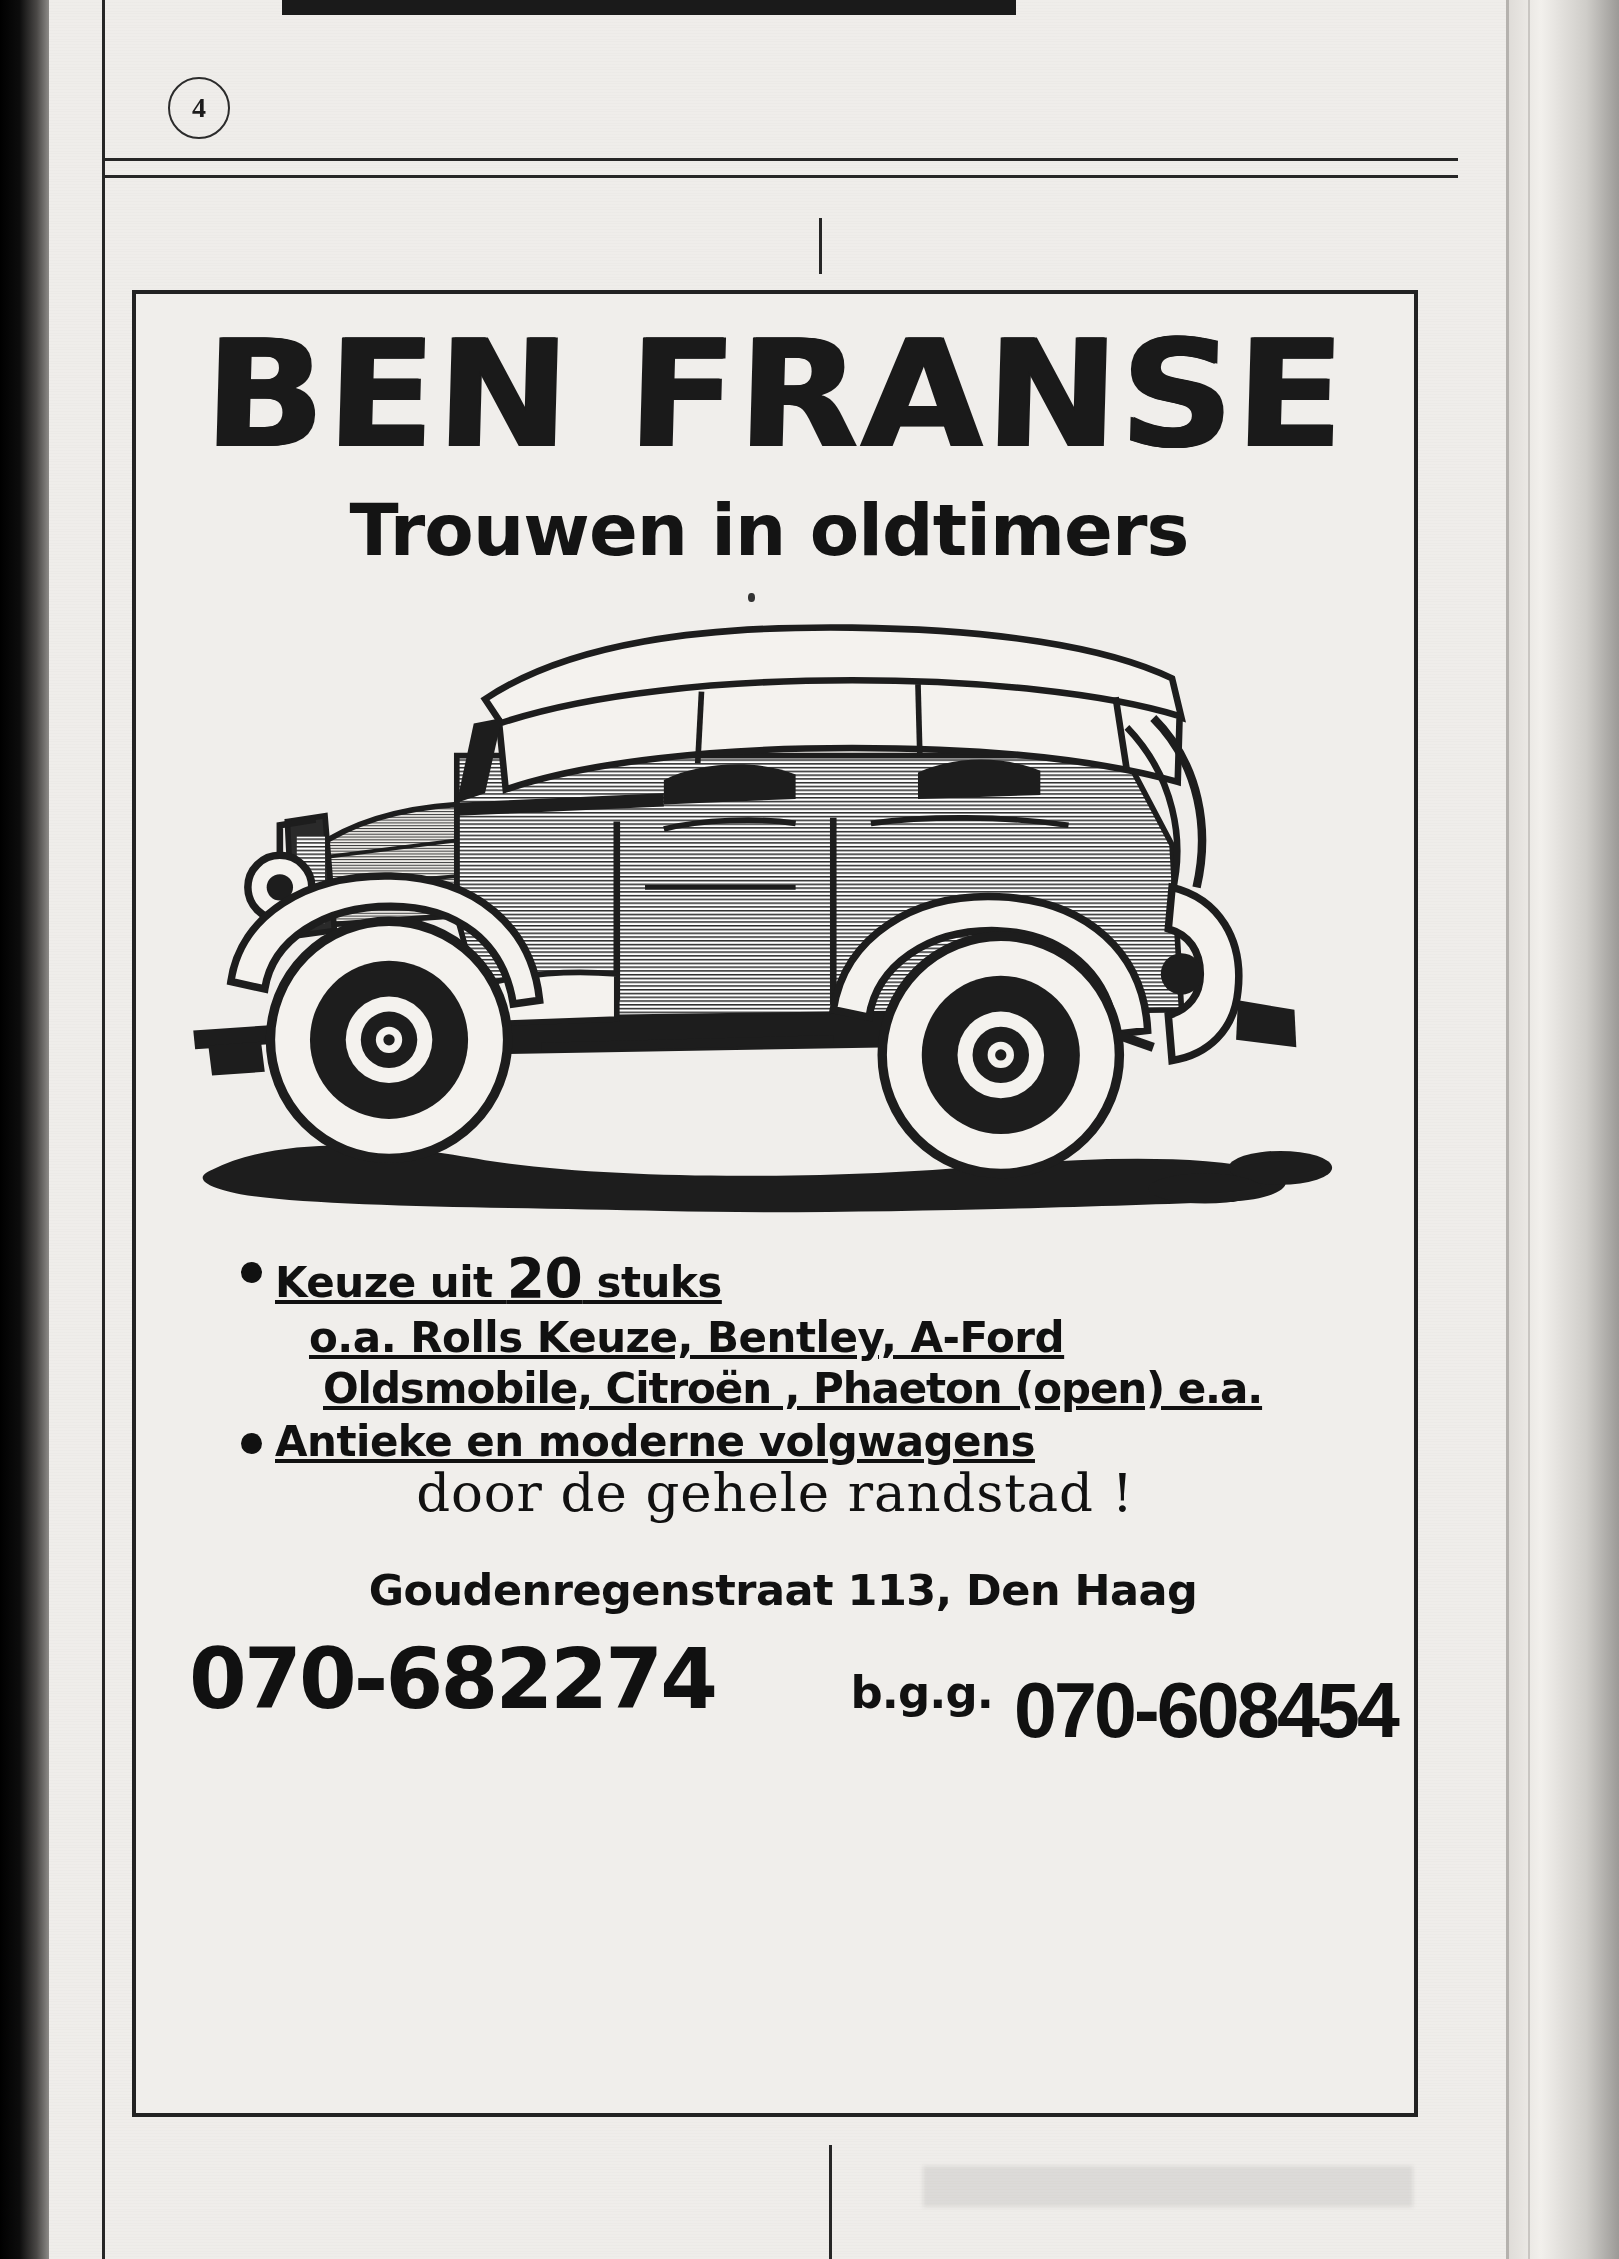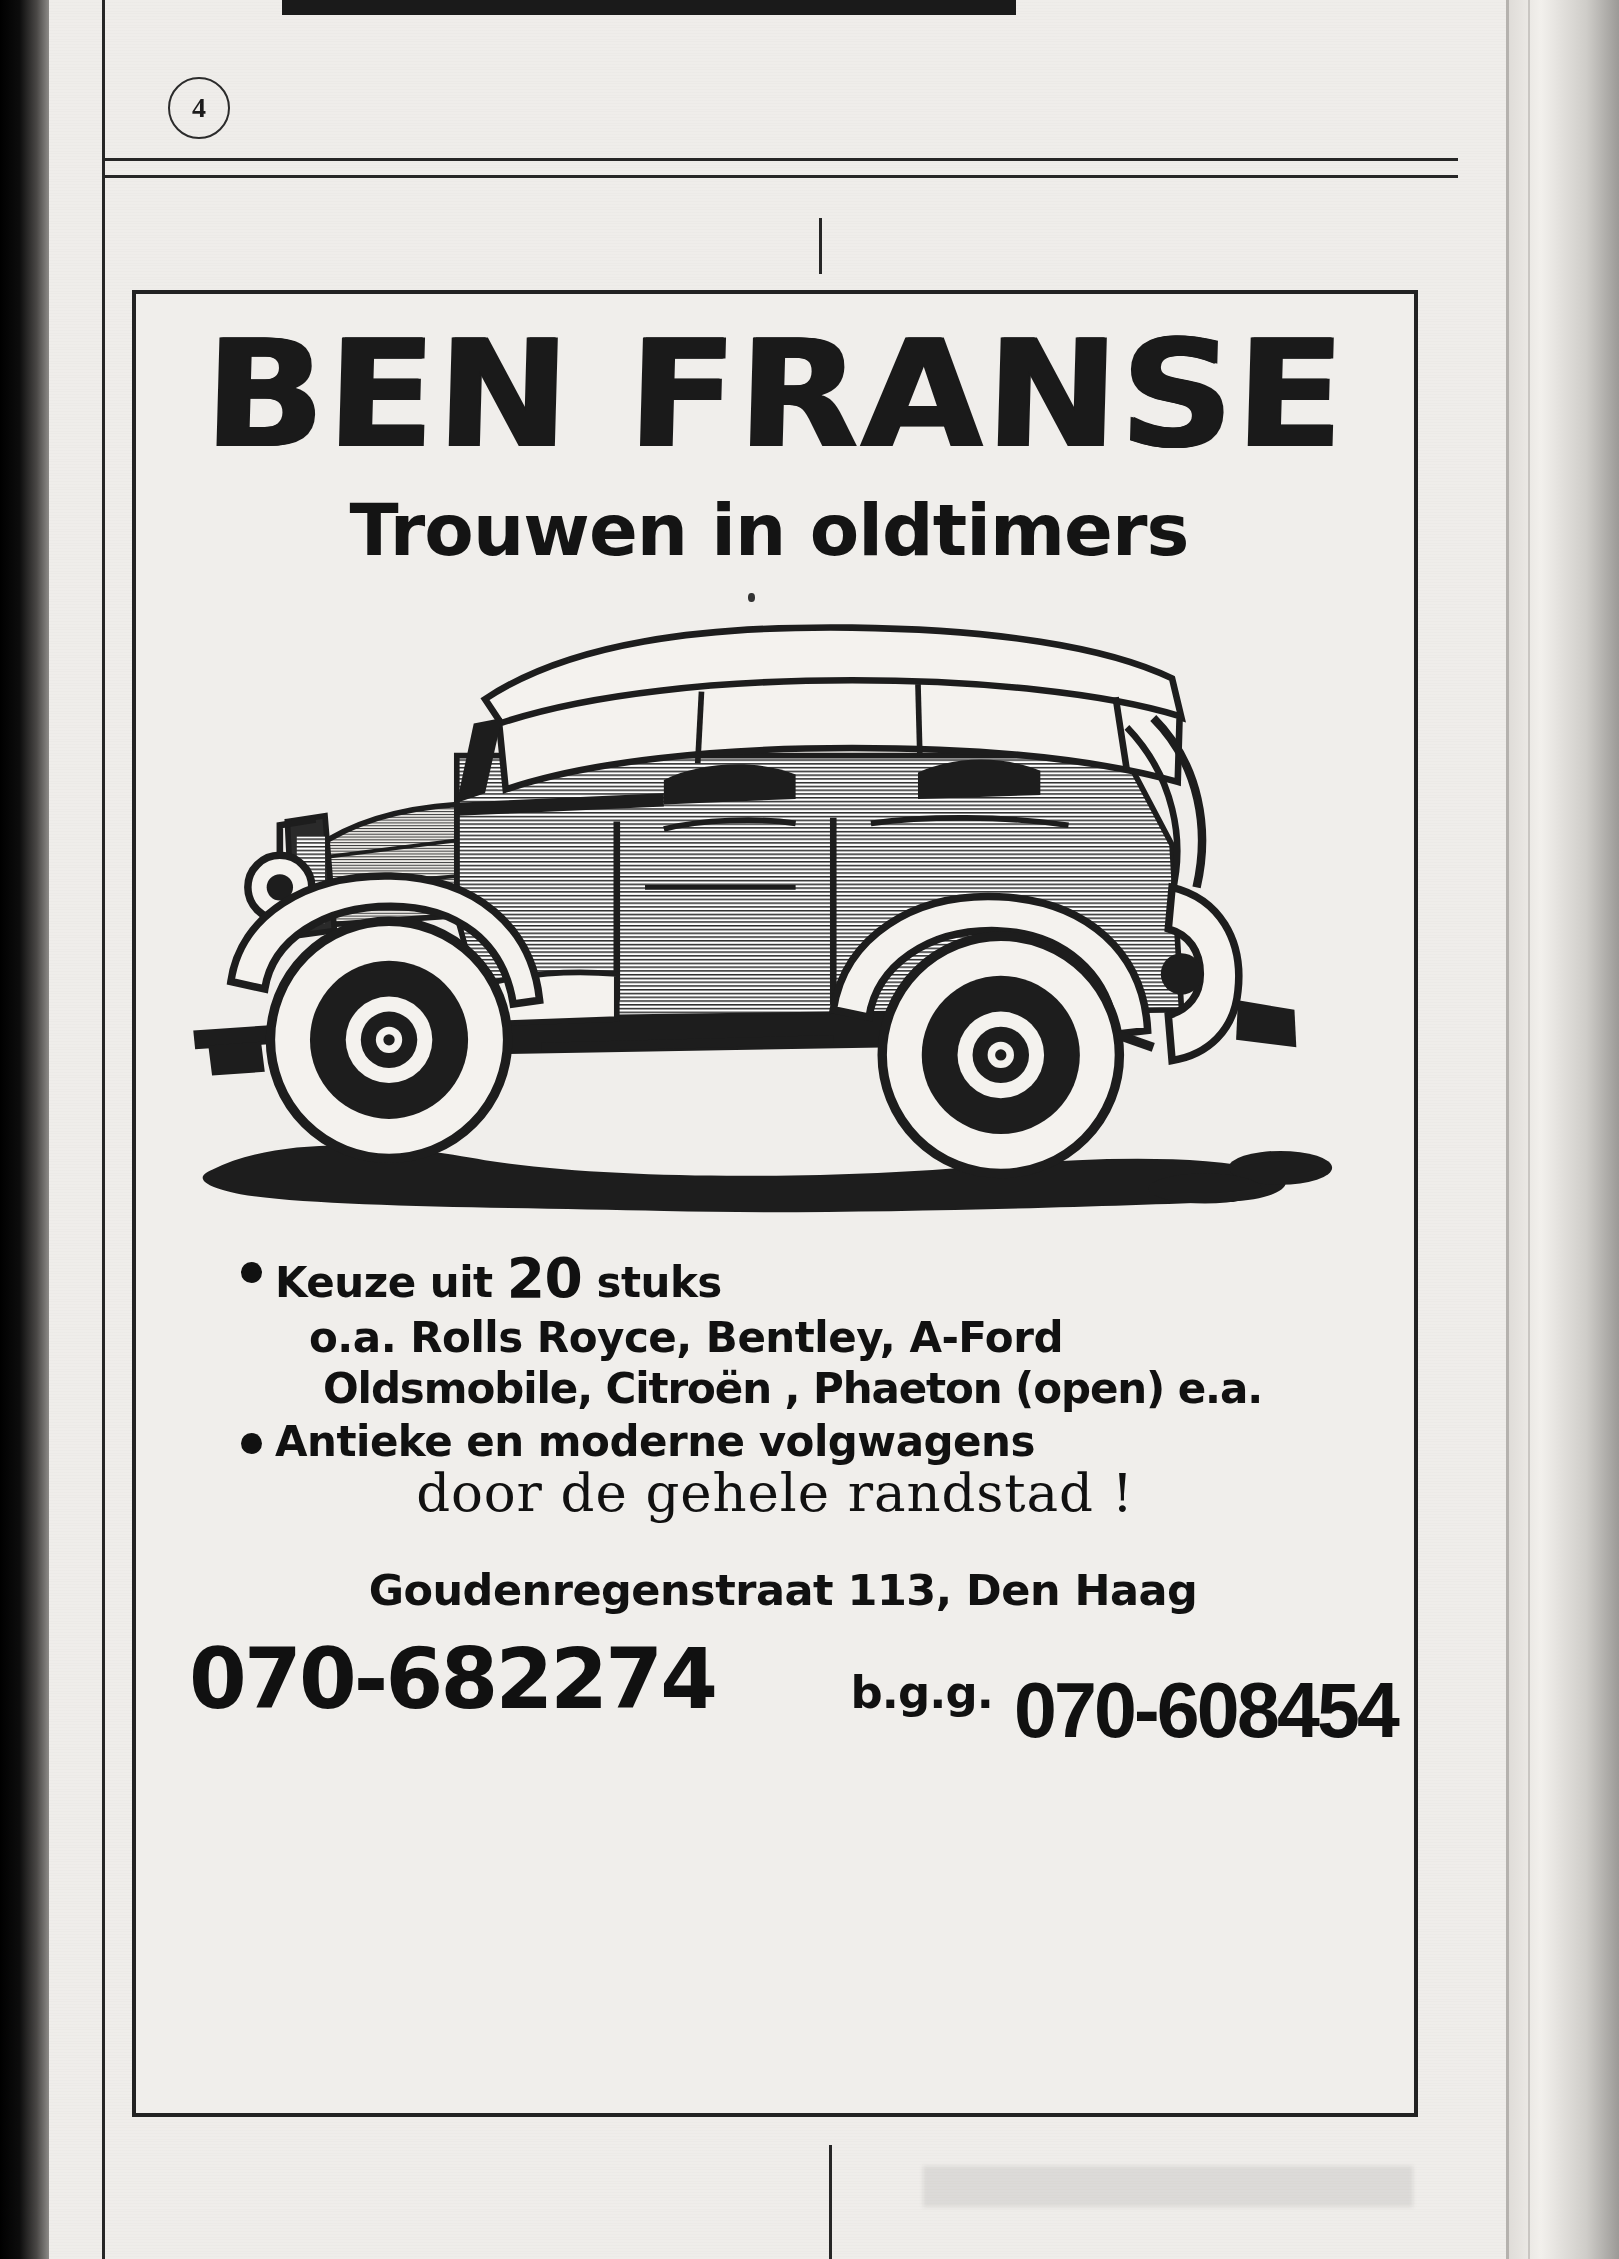--- a/index.html
+++ b/index.html
@@ -165,6 +165,7 @@
     display: flex;
     align-items: flex-start;
     margin-bottom: 1.9px;
+    text-decoration: underline;
   }
   .dot {
     width: 21px; height: 21px;

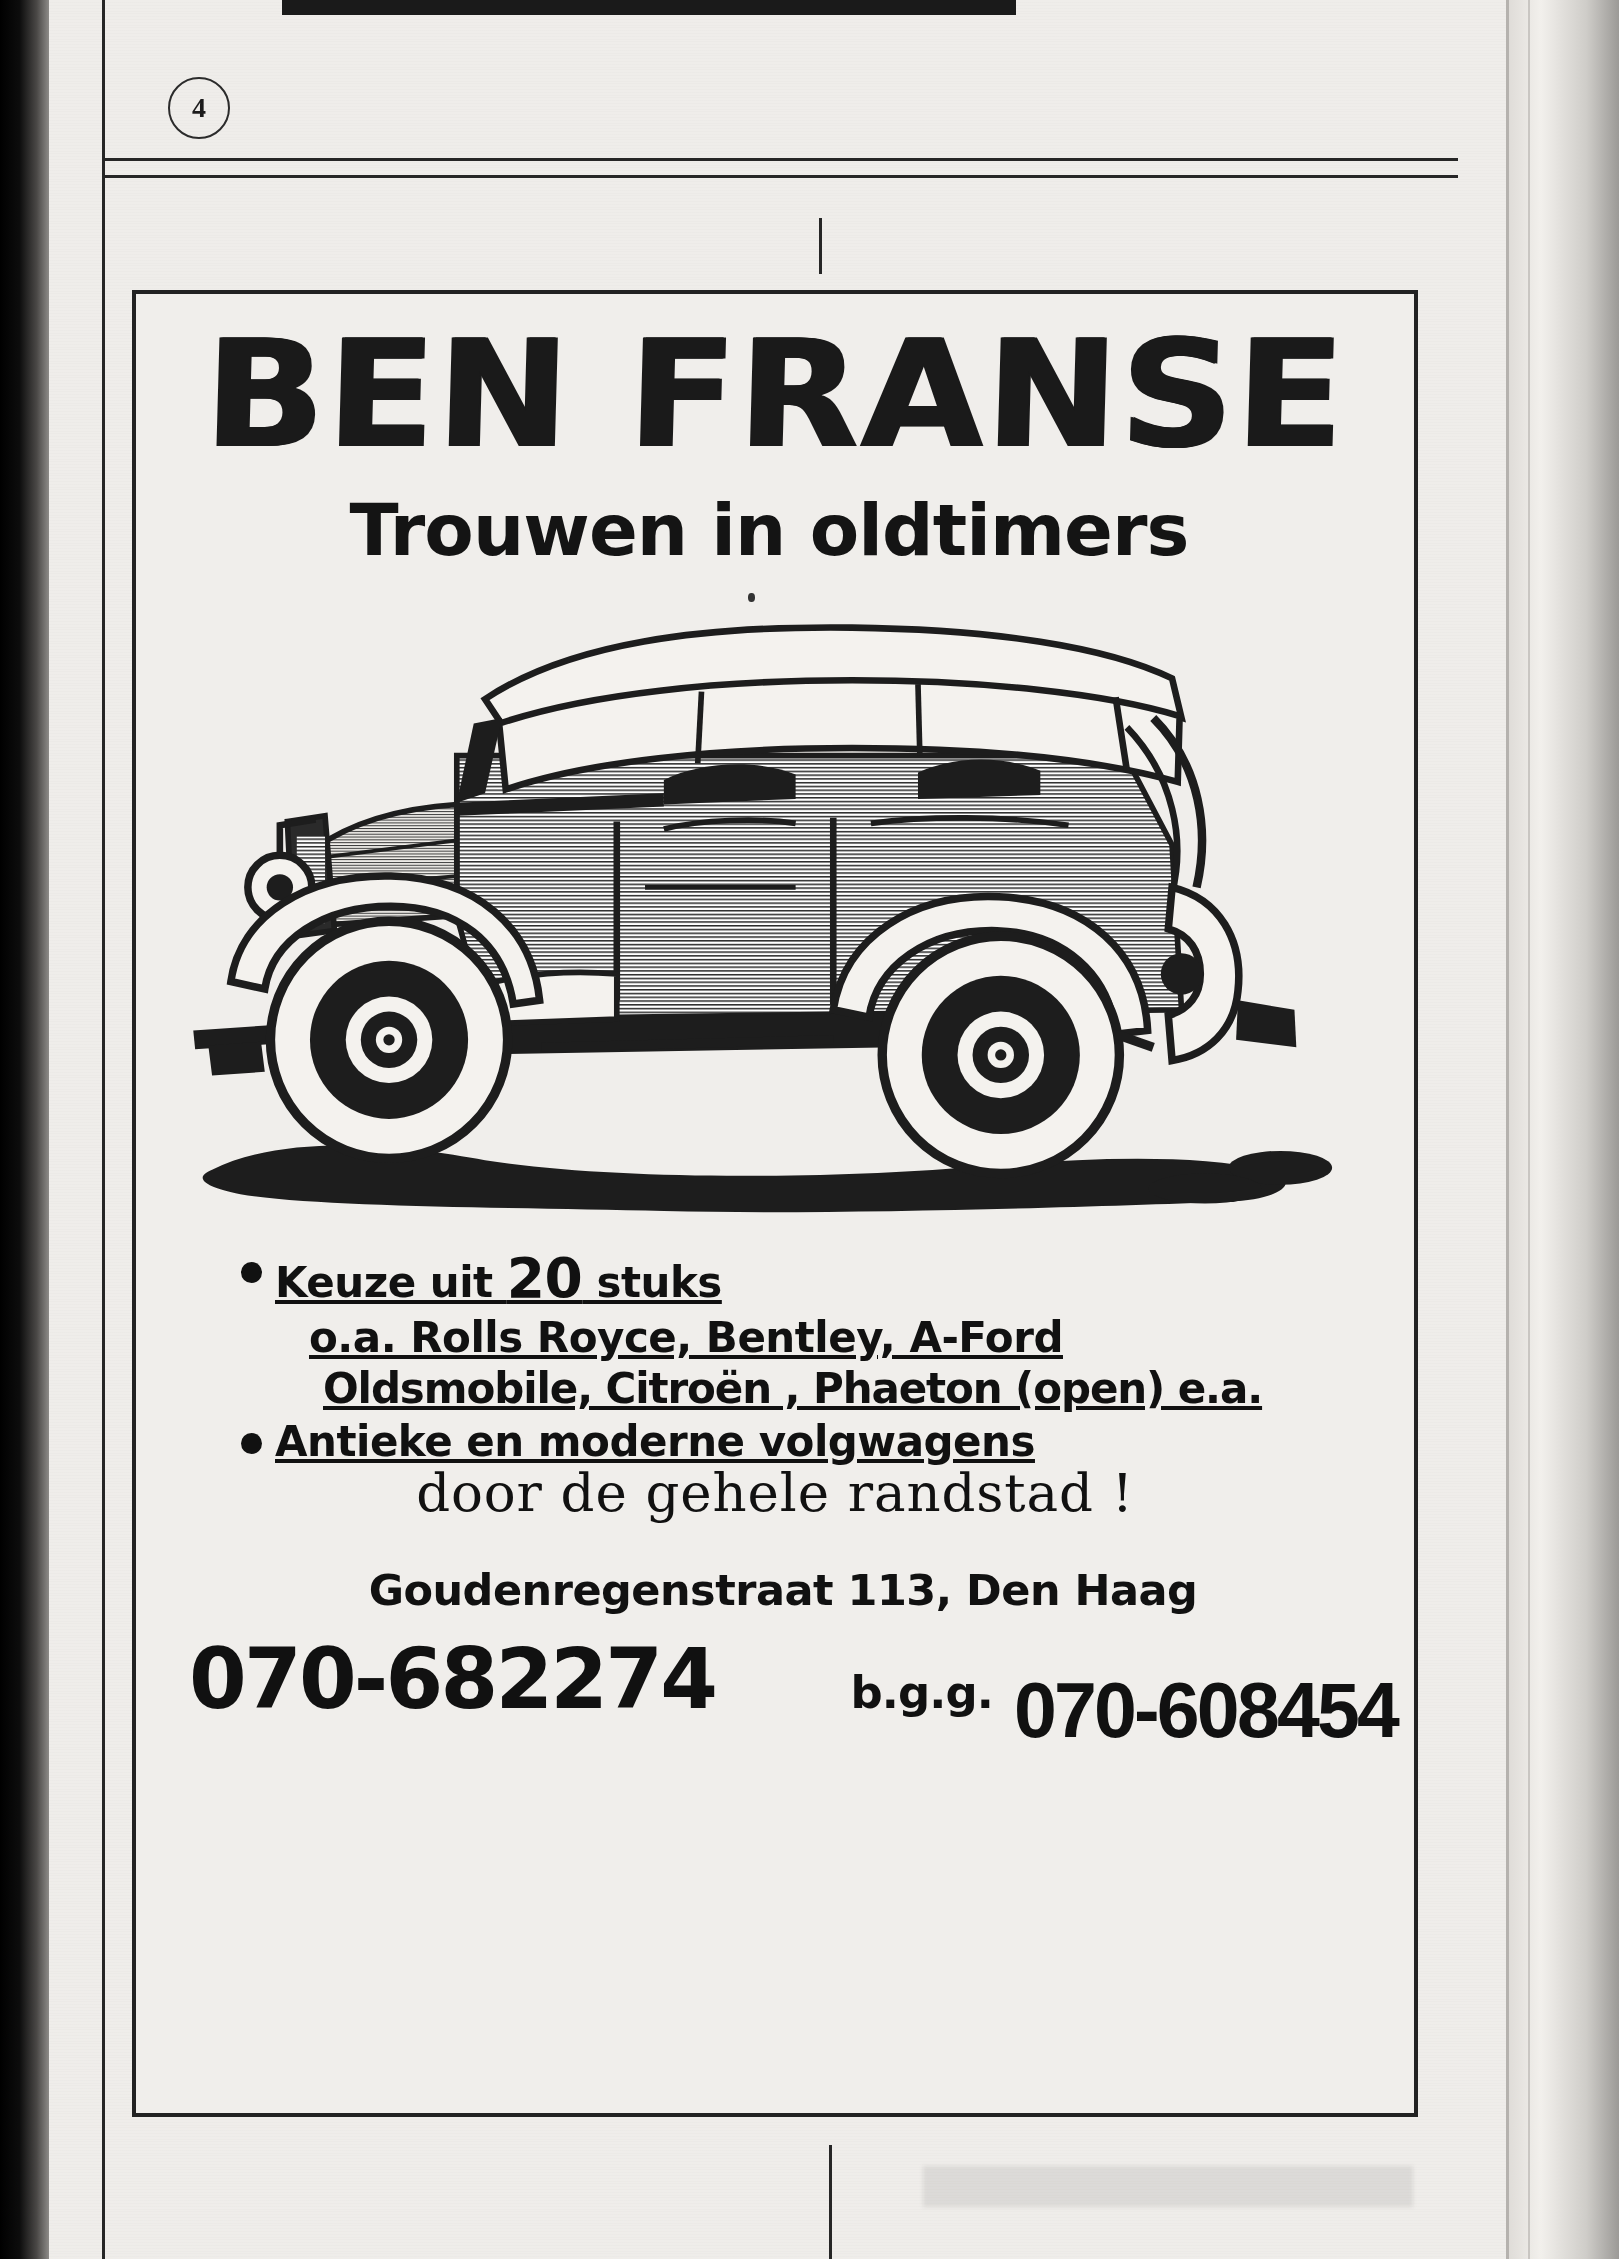--- a/index.html
+++ b/index.html
@@ -382,7 +382,7 @@
           <div class="dot"></div>
           <div>
             <div class="b-text"><span>Keuze uit </span><span class="big20">20</span><span> stuks</span></div>
-            <div class="line-indent">o.a. Rolls Royce, Bentley, A-Ford</div>
+            <div class="line-indent">o.a. Rolls Keuze, Bentley, A-Ford</div>
             <div class="line-indent2">Oldsmobile, Citroën , Phaeton (open) e.a.</div>
           </div>
         </div>

